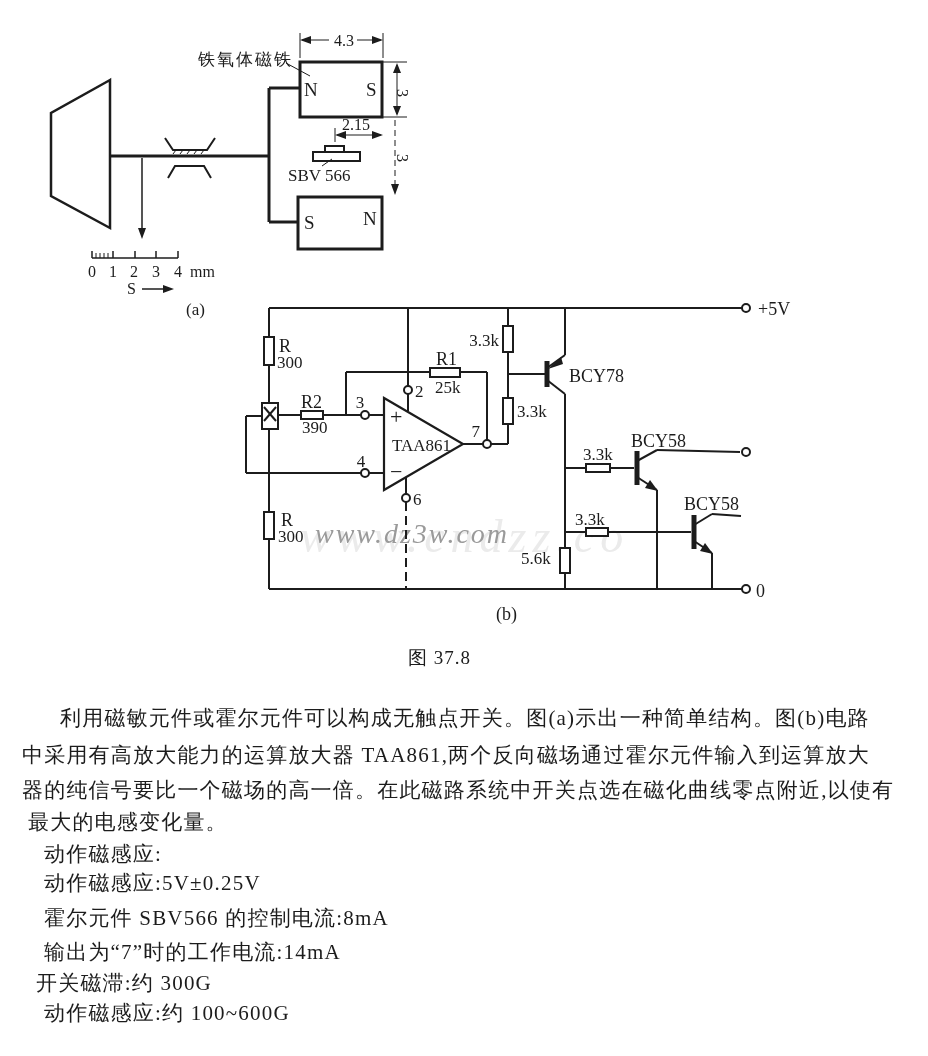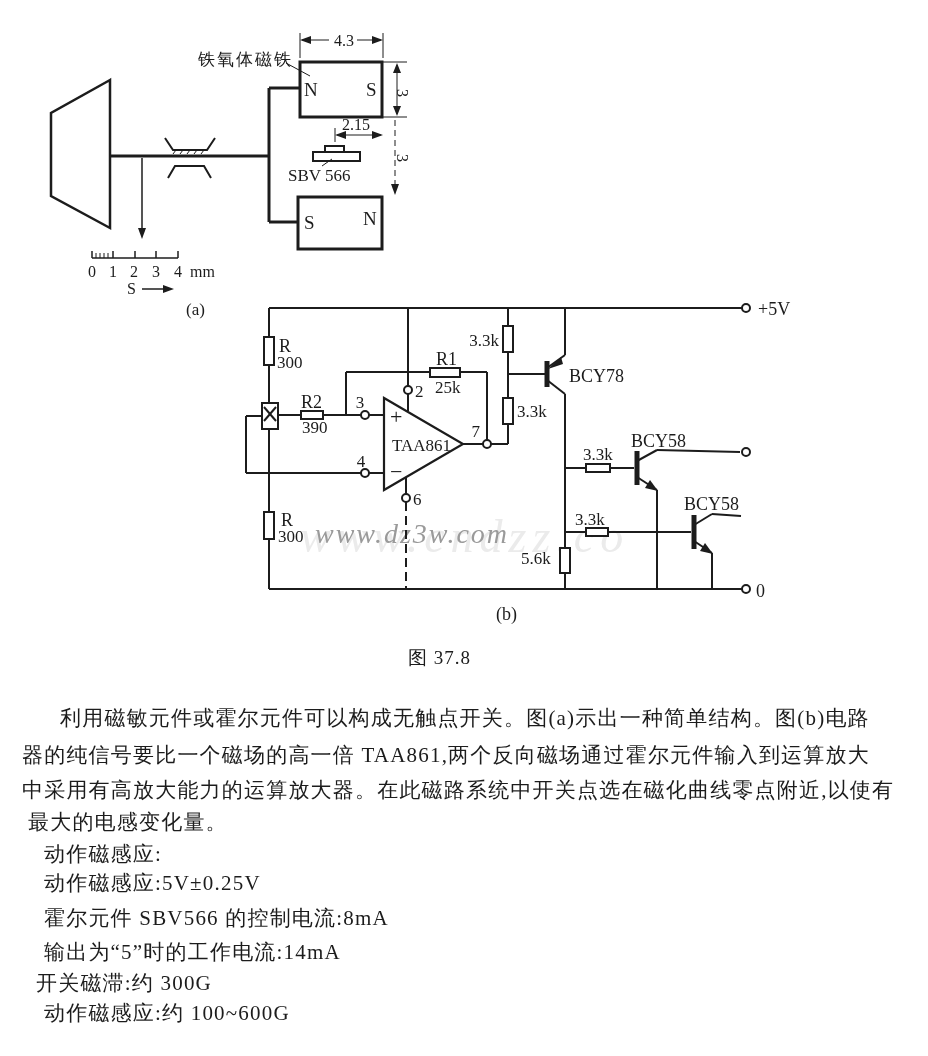--- a/index.html
+++ b/index.html
@@ -267,7 +267,7 @@
 
 <div>
   <div class="bl" style="top:704px;left:60px">利用磁敏元件或霍尔元件可以构成无触点开关。图(a)示出一种简单结构。图(b)电路</div>
-  <div class="bl" style="top:741px;left:22px">器的纯信号要比一个磁场的高一倍 TAA861,两个反向磁场通过霍尔元件输入到运算放大</div>
+  <div class="bl" style="top:741px;left:22px">中采用有高放大能力的运算放大器 TAA861,两个反向磁场通过霍尔元件输入到运算放大</div>
   <div class="bl" style="top:776px;left:22px">中采用有高放大能力的运算放大器。在此磁路系统中开关点选在磁化曲线零点附近,以使有</div>
   <div class="bl" style="top:808px;left:28px">最大的电感变化量。</div>
   <div class="bl" style="top:840px;left:44px">动作磁感应:</div>

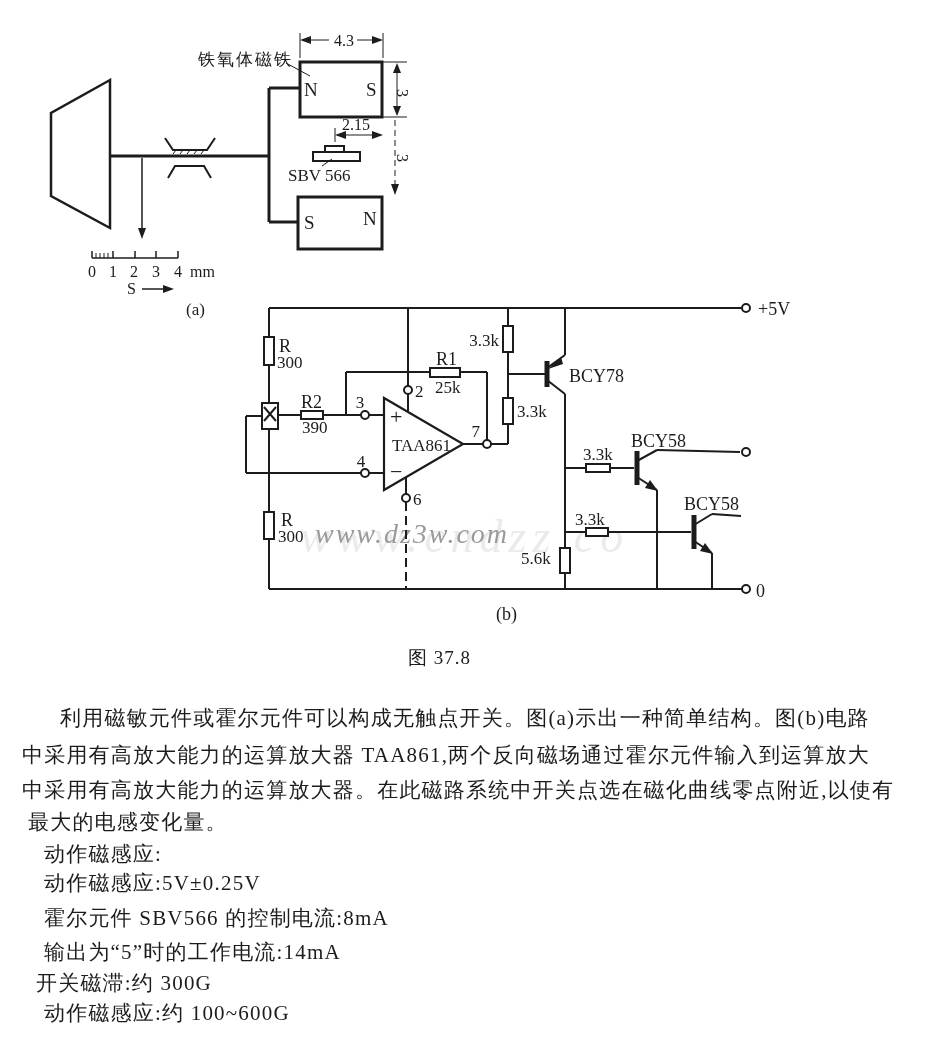--- a/index.html
+++ b/index.html
@@ -268,7 +268,7 @@
 <div>
   <div class="bl" style="top:704px;left:60px">利用磁敏元件或霍尔元件可以构成无触点开关。图(a)示出一种简单结构。图(b)电路</div>
   <div class="bl" style="top:741px;left:22px">中采用有高放大能力的运算放大器 TAA861,两个反向磁场通过霍尔元件输入到运算放大</div>
-  <div class="bl" style="top:776px;left:22px">中采用有高放大能力的运算放大器。在此磁路系统中开关点选在磁化曲线零点附近,以使有</div>
+  <div class="bl" style="top:776px;left:22px">器的纯信号要比一个磁场的高一倍。在此磁路系统中开关点选在磁化曲线零点附近,以使有</div>
   <div class="bl" style="top:808px;left:28px">最大的电感变化量。</div>
   <div class="bl" style="top:840px;left:44px">动作磁感应:</div>
   <div class="bl" style="top:869px;left:44px">动作磁感应:5V±0.25V</div>

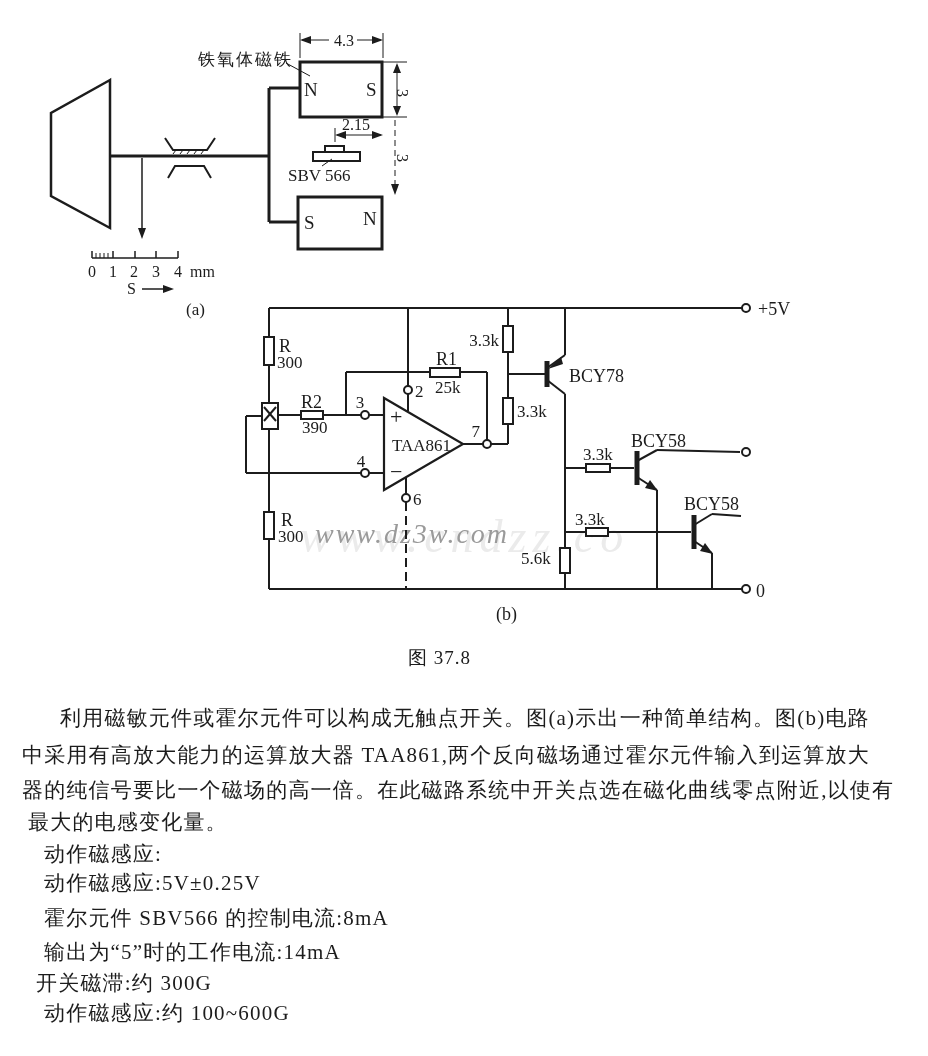--- a/index.html
+++ b/index.html
@@ -273,7 +273,7 @@
   <div class="bl" style="top:840px;left:44px">动作磁感应:</div>
   <div class="bl" style="top:869px;left:44px">动作磁感应:5V±0.25V</div>
   <div class="bl" style="top:904px;left:44px">霍尔元件 SBV566 的控制电流:8mA</div>
-  <div class="bl" style="top:938px;left:44px">输出为“5”时的工作电流:14mA</div>
+  <div class="bl" style="top:938px;left:44px">输出为“7”时的工作电流:14mA</div>
   <div class="bl" style="top:969px;left:36px">开关磁滞:约 300G</div>
   <div class="bl" style="top:999px;left:44px">动作磁感应:约 100~600G</div>
 </div>

